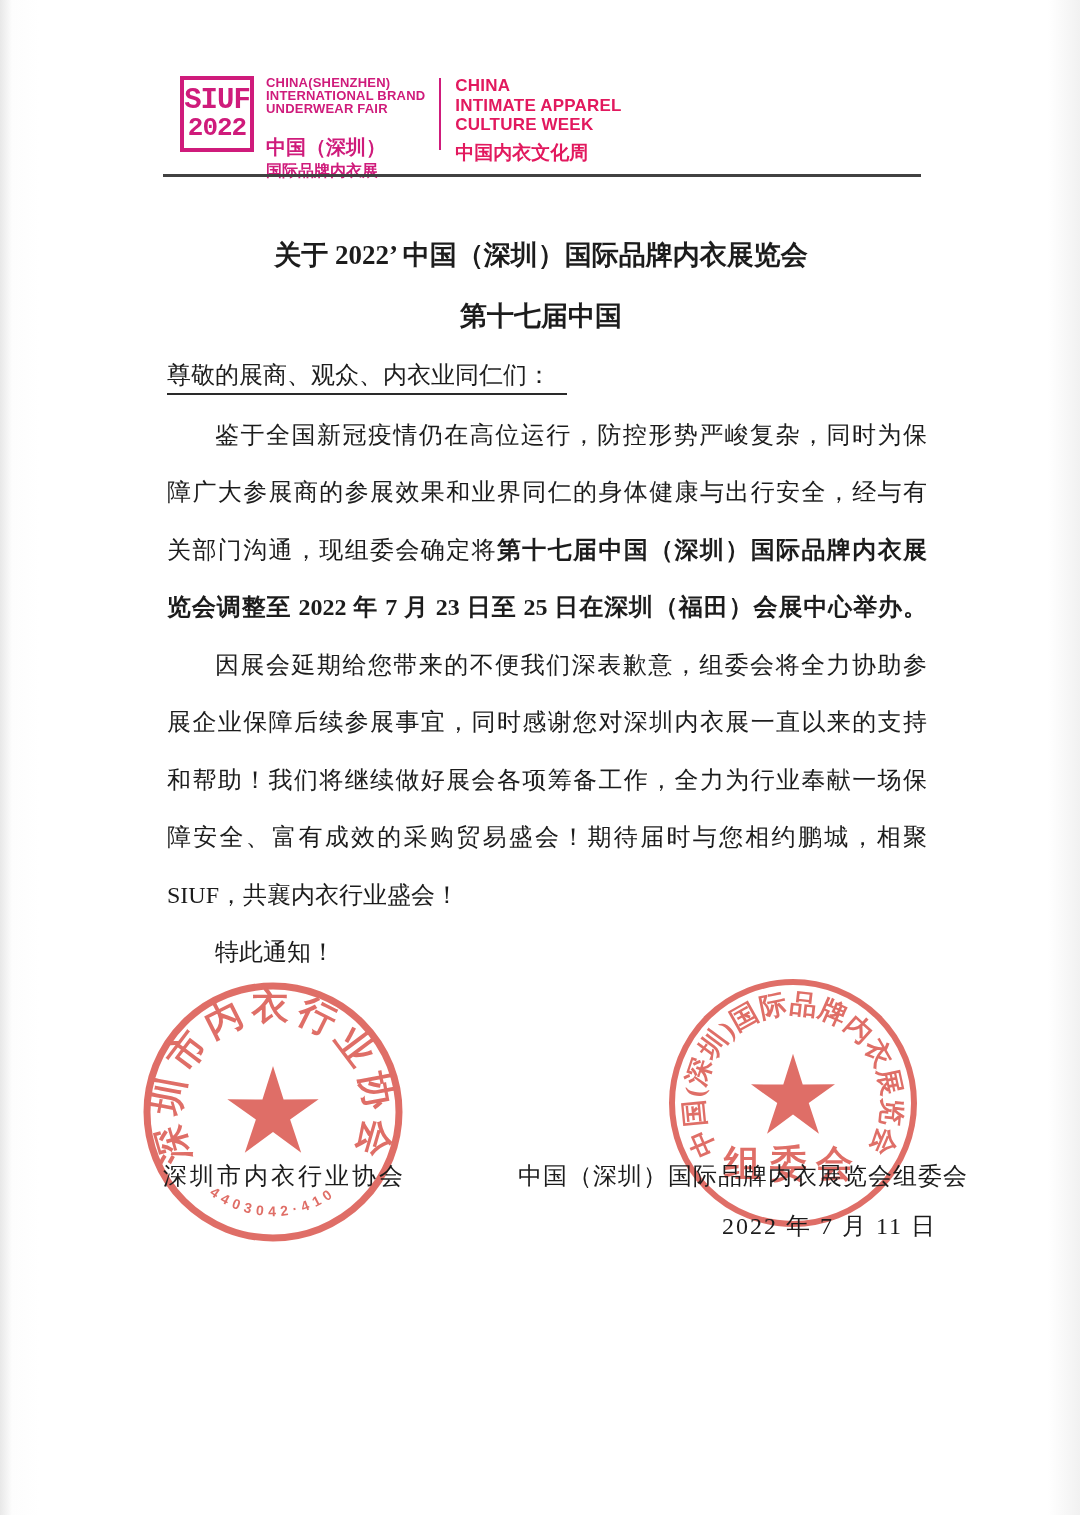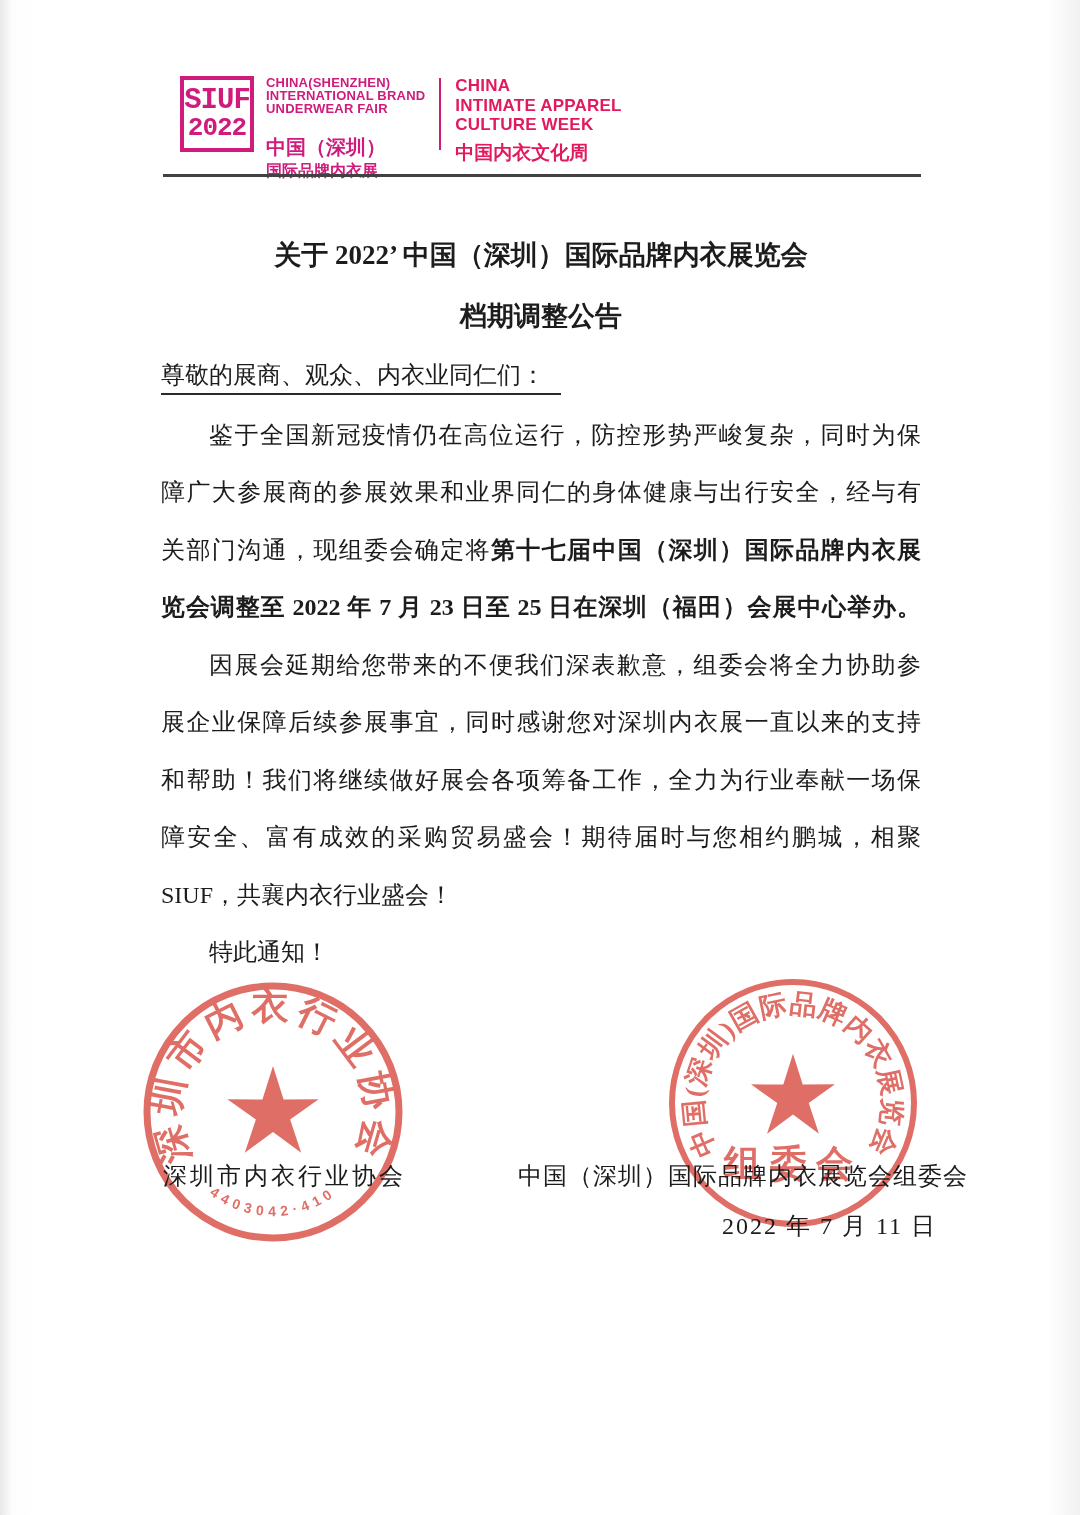--- a/index.html
+++ b/index.html
@@ -81,7 +81,7 @@
 
   <div class="doc-title">
     <div class="t1">关于 2022’ 中国（深圳）国际品牌内衣展览会</div>
-    <div class="t2">档期调整公告</div>
+    <div class="t2">第十七届中国</div>
   </div>
 
   <div class="body-text">

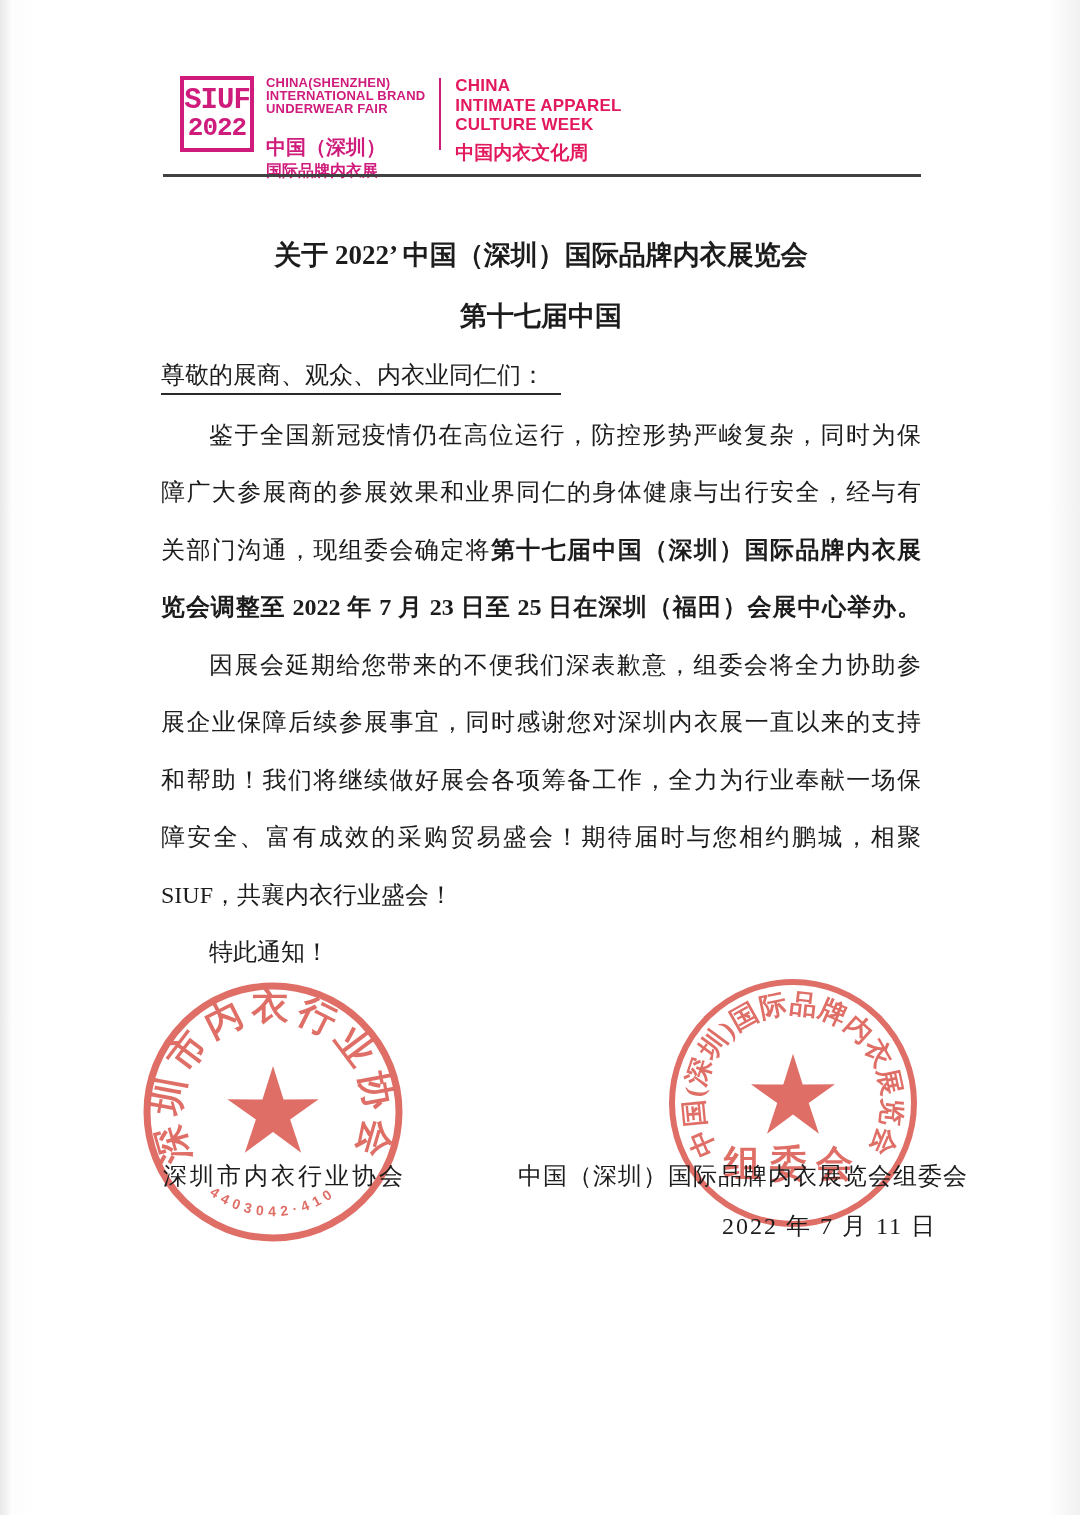--- a/index.html
+++ b/index.html
@@ -33,7 +33,7 @@
   .doc-title .t1 { font-size:27px; line-height:42px; }
   .doc-title .t2 { font-size:27px; line-height:42px; margin-top:19px; }
   
-  .body-text { position:absolute; left:161px; top:347px; width:760px;
+  .body-text { position:absolute; left:167px; top:347px; width:760px;
     font-size:24px; line-height:57.5px; color:var(--text); }
   .line { width:100%; white-space:normal; }
   .fill { text-align:justify; text-align-last:justify; }

